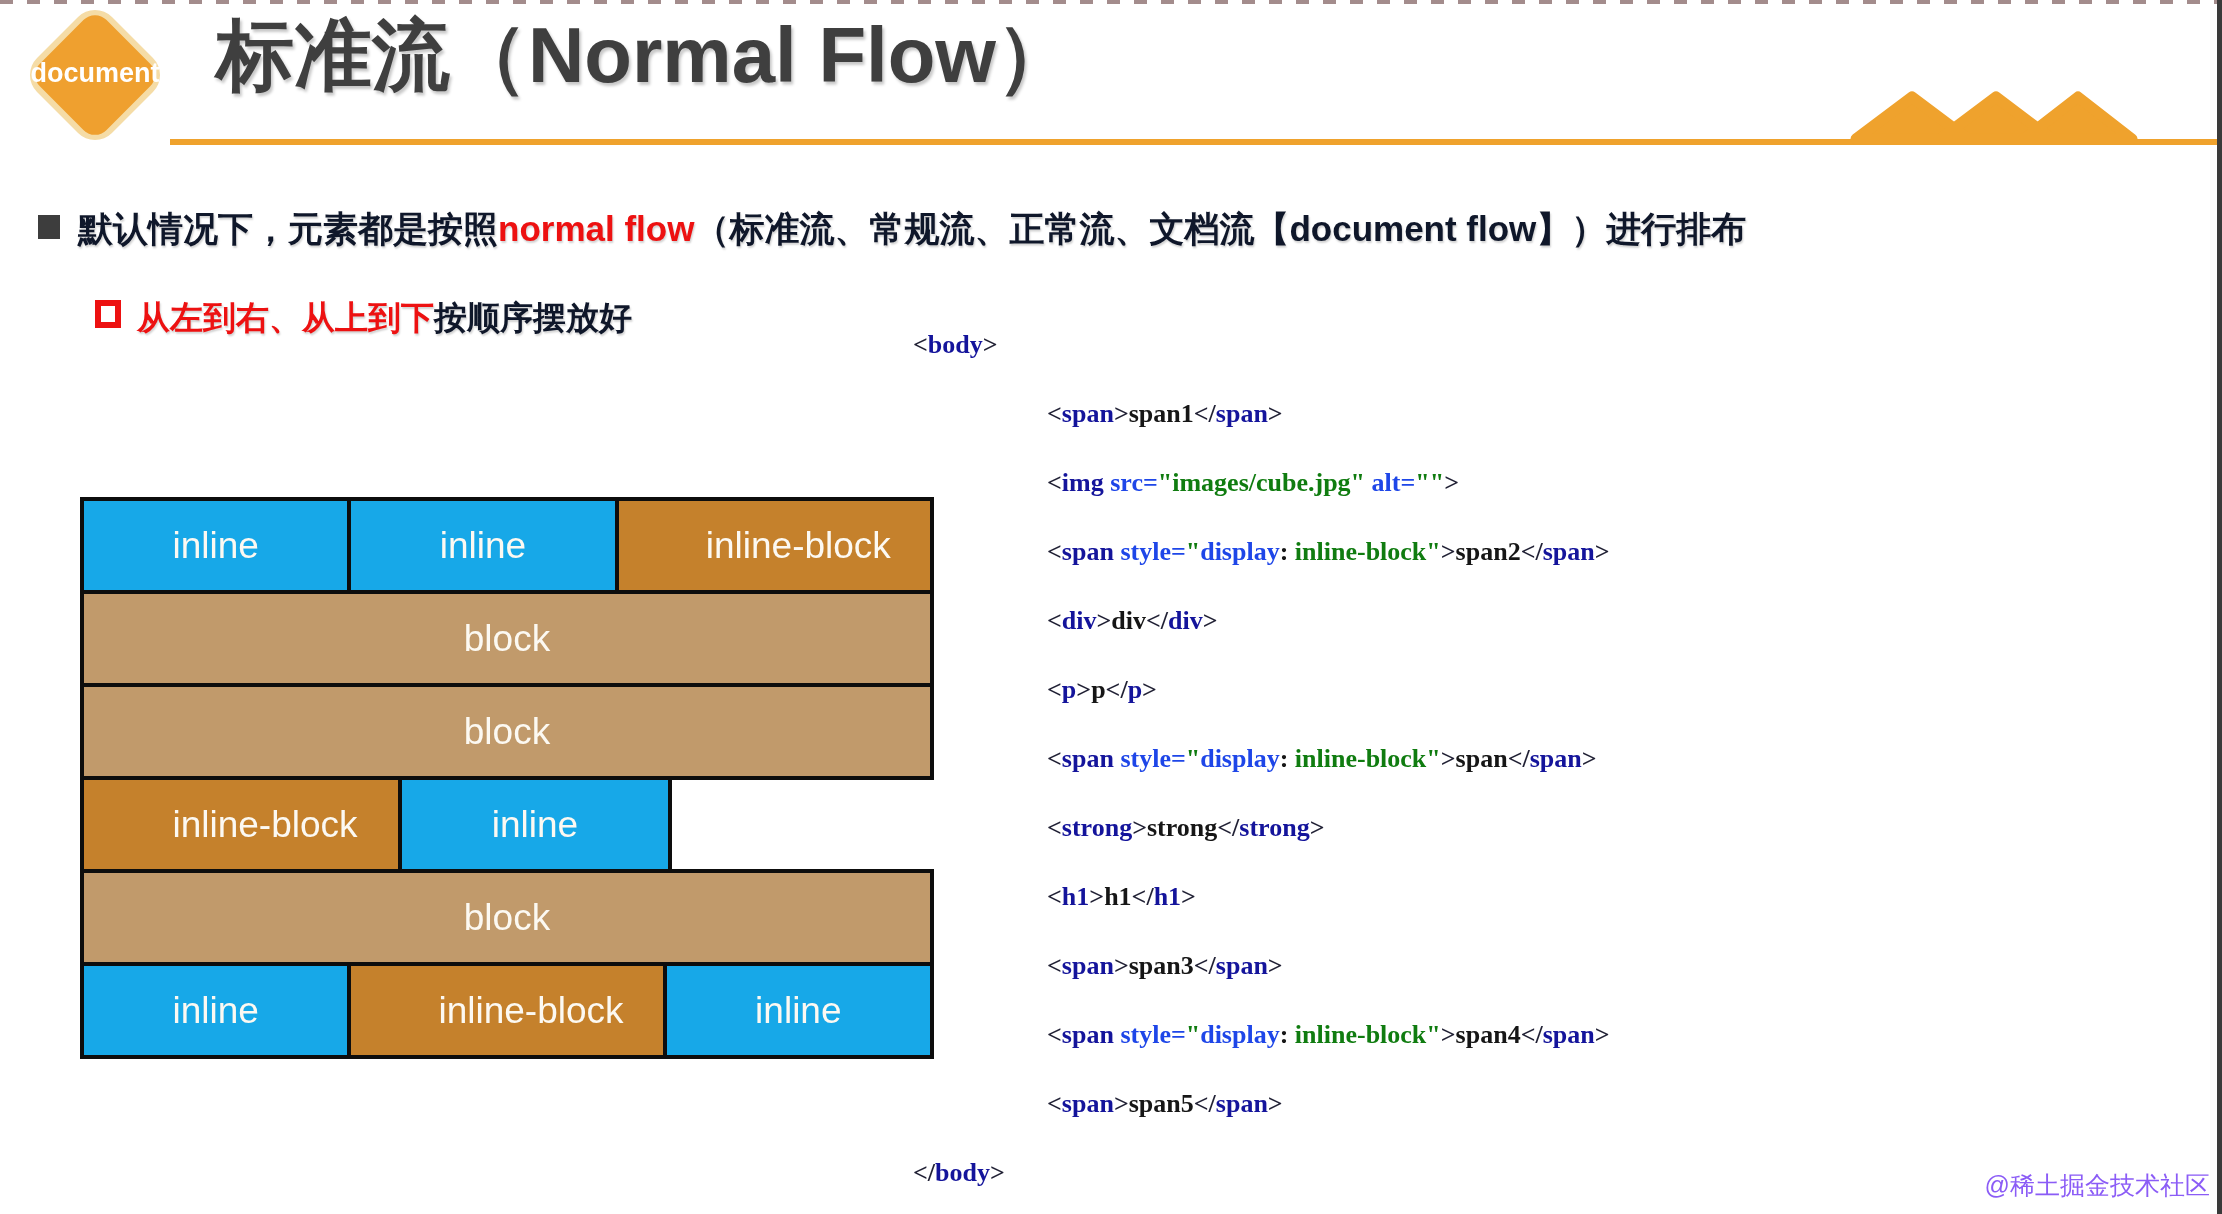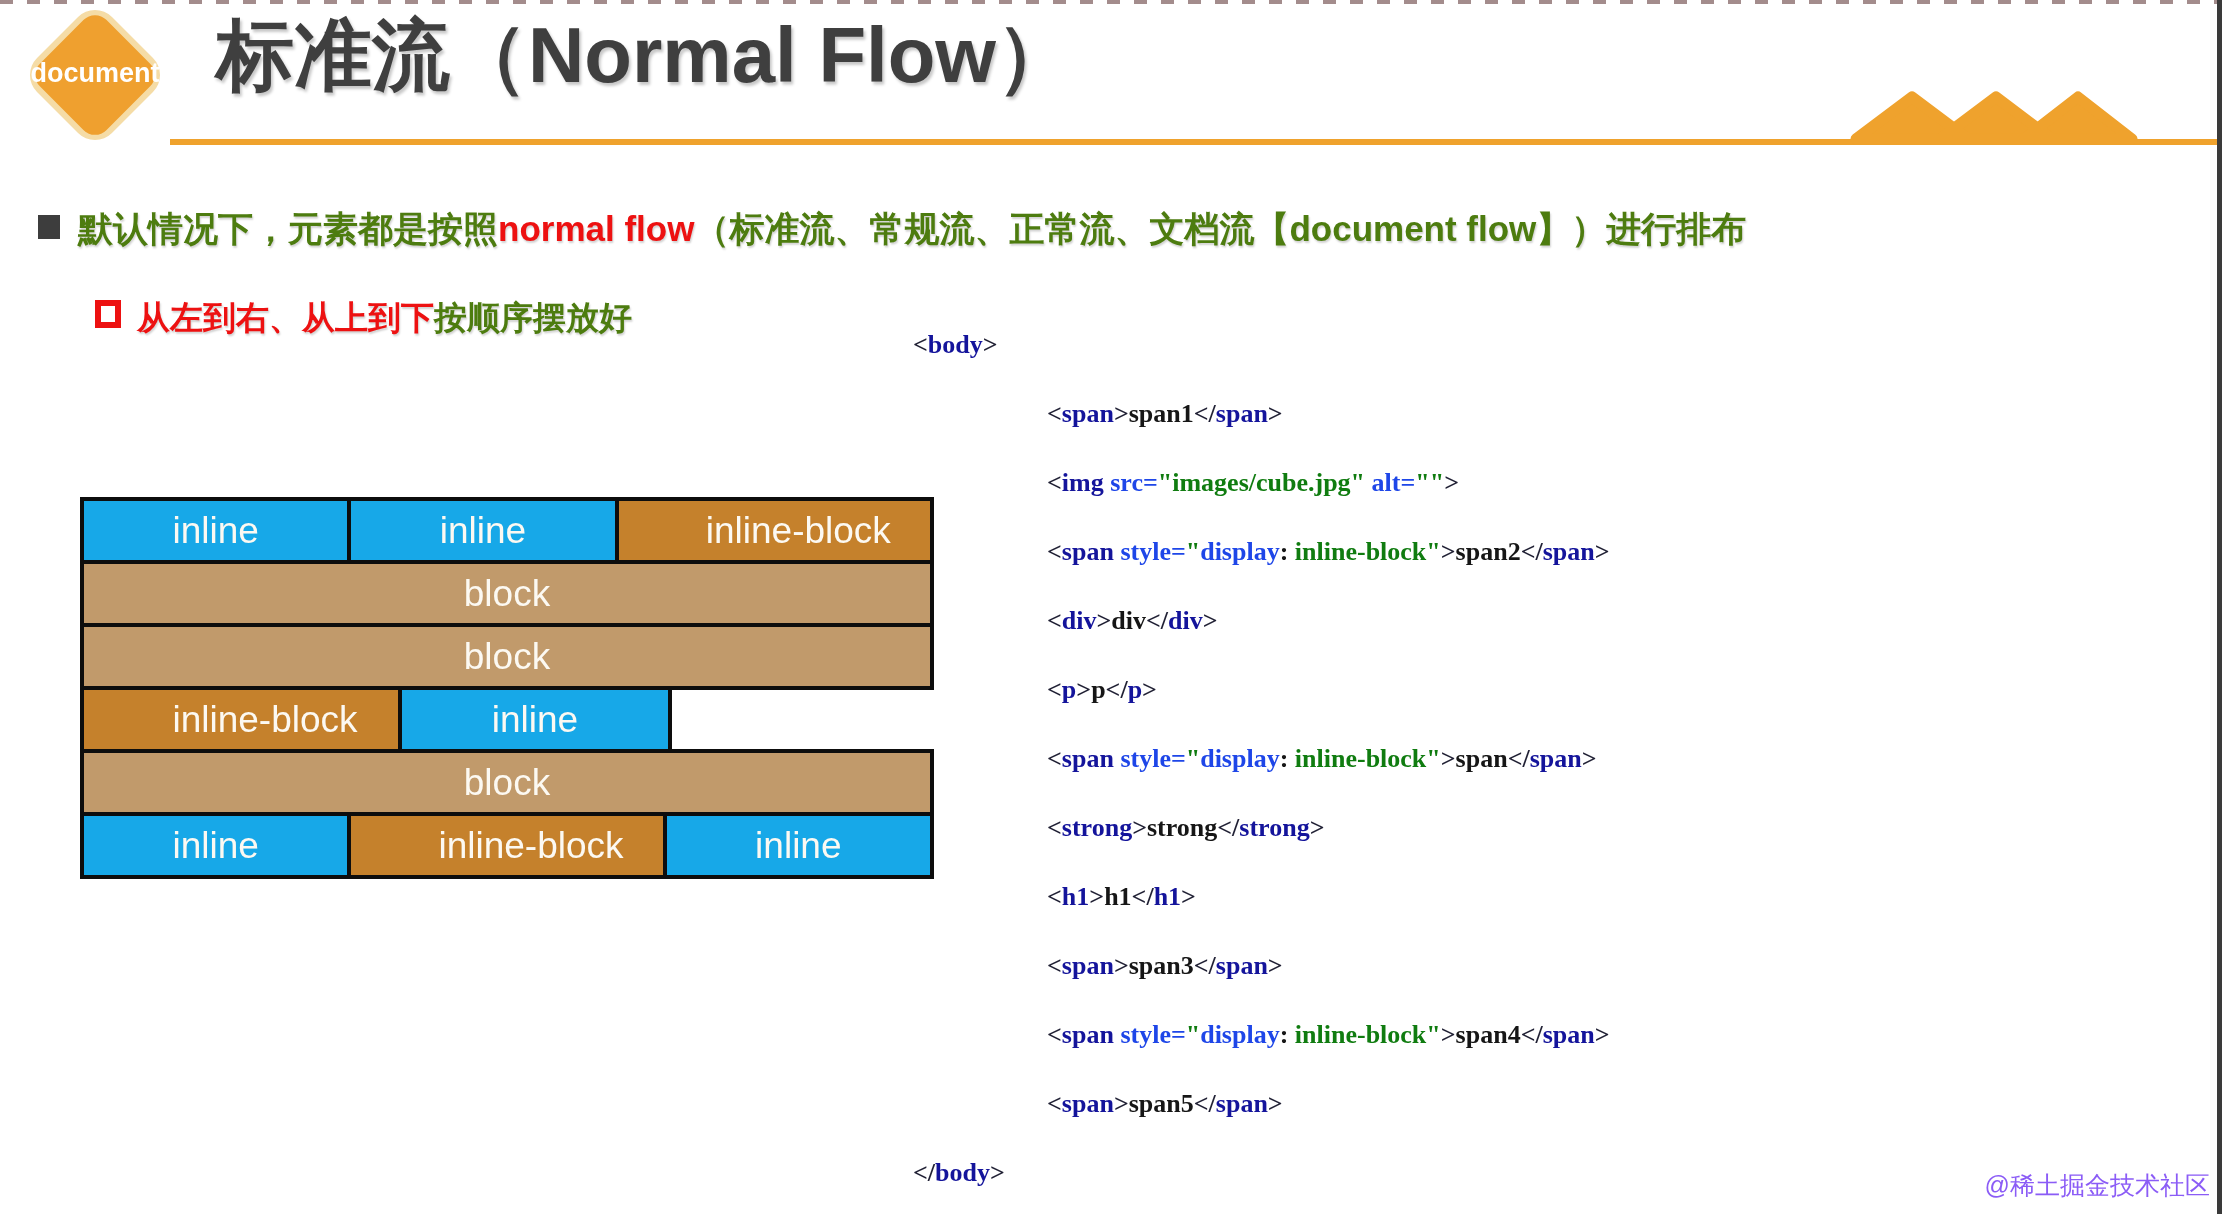--- a/index.html
+++ b/index.html
@@ -37,7 +37,7 @@
   .sq-hollow.red{border:6px solid #ED1111;}
   .sq-hollow.dark{border:5px solid #4A4A4A;}
   .t-red{color:#ED1111;margin-top:29px;}
-  .t-dark{color:#4d7c0f;}
+  .t-dark{color:#0f172a;}
 
   
   .diagram{position:absolute;left:80px;top:497px;width:854px;}

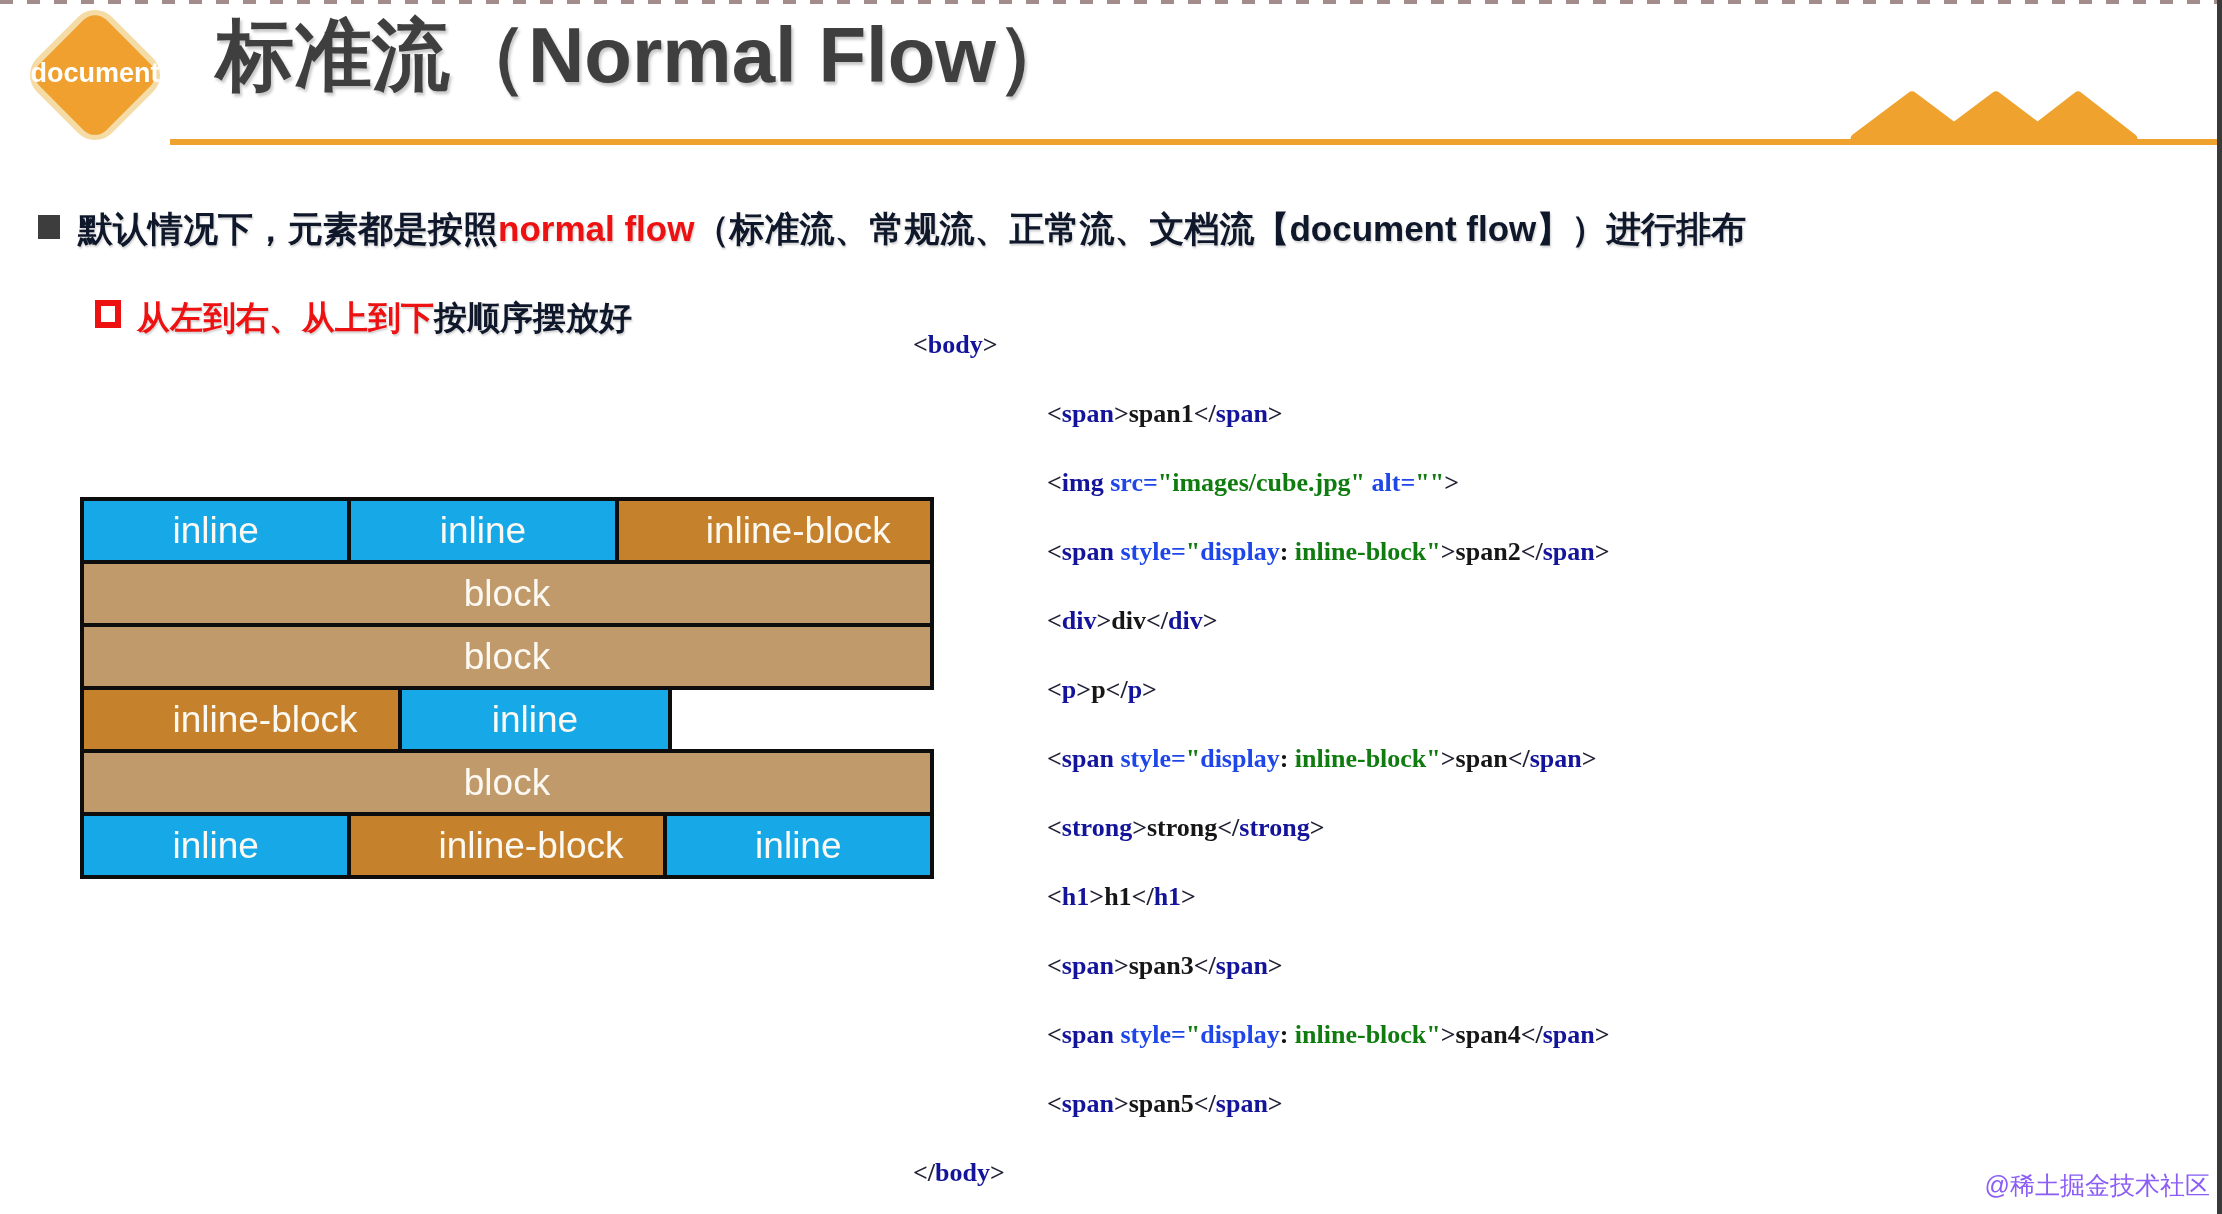--- a/index.html
+++ b/index.html
@@ -41,7 +41,7 @@
 
   
   .diagram{position:absolute;left:80px;top:497px;width:854px;}
-  .d-row{display:flex;height:67px;}
+  .d-row{display:flex;height:97px;}
   .d-row + .d-row{margin-top:-4px;}
   .d-cell{flex:1;display:flex;align-items:center;justify-content:center;
     border:4px solid #0d0d0d;color:#FCF9F2;font-size:37px;font-weight:400;}

